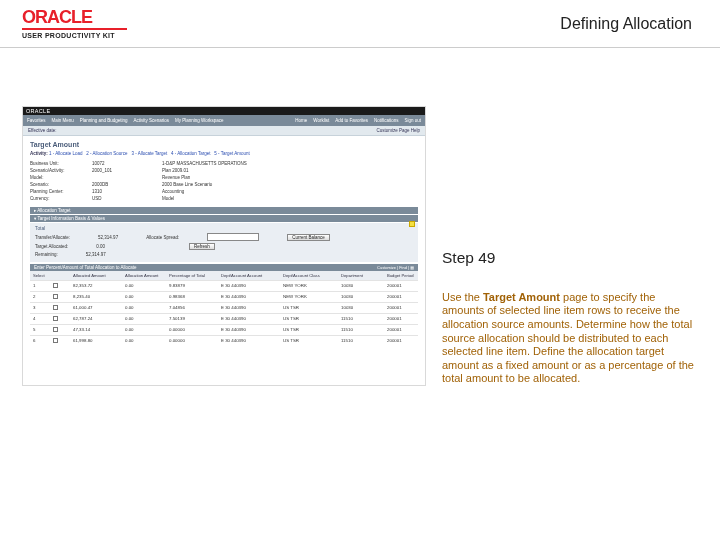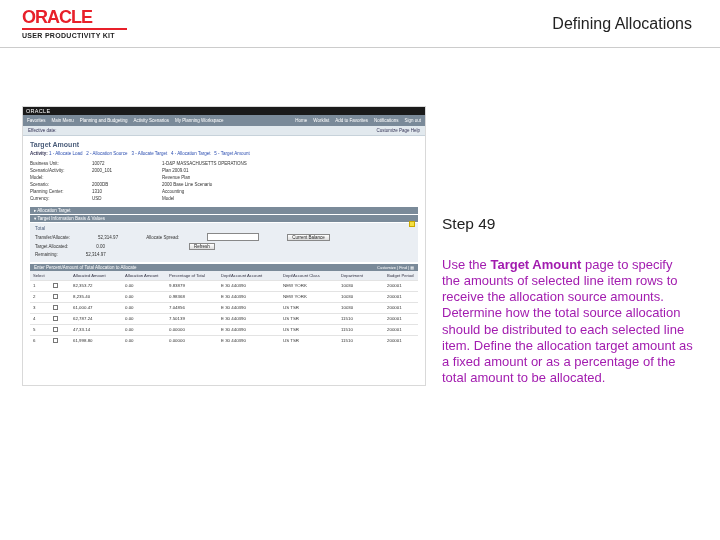--- a/index.html
+++ b/index.html
@@ -125,7 +125,7 @@
     <div class="divider-red"></div>
     <div class="upk">USER PRODUCTIVITY KIT</div>
   </div>
-  <div class="page-title">Defining Allocations</div>
+  <div class="page-title">Defining Allocation</div>
 </div>
 
 <div class="content">

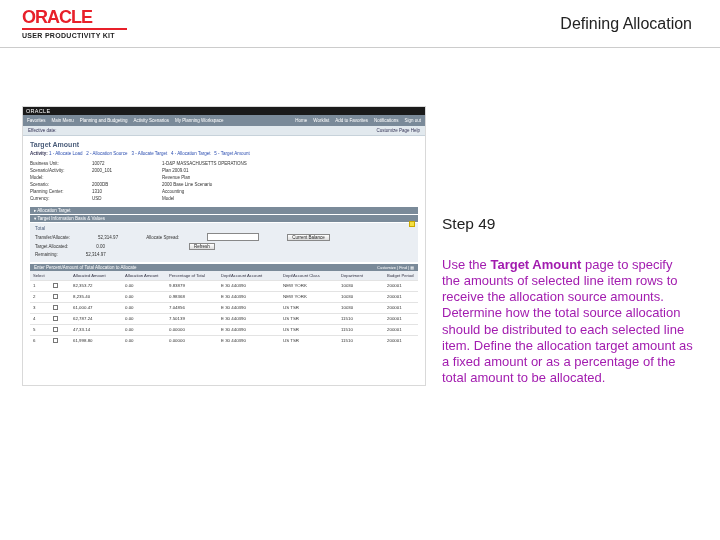--- a/index.html
+++ b/index.html
@@ -112,7 +112,7 @@
   .ss-cb { width: 5px; height: 5px; border: 1px solid #777; display:inline-block; }
   .right-block { width: 252px; }
   .step { font-size: 15.5px; color: #222; margin-bottom: 24px; }
-  .desc { font-size: 13px; color: #a21caf; line-height: 1.24; }
+  .desc { font-size: 11px; color: #a16207; line-height: 1.24; }
   .highlight-input { border: 1px solid #888; height: 8px; width: 52px; display: inline-block; background: #fff; }
   .yellow-mark { position:absolute; right: 10px; top: 114px; width: 6px; height:6px; background: #f4e042; border:1px solid #caa800; }
 </style>

